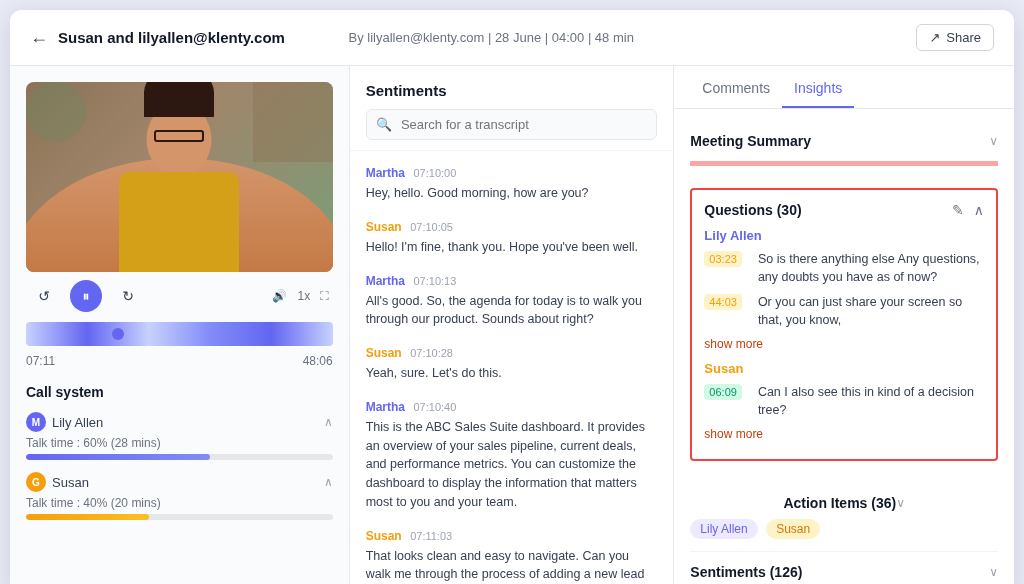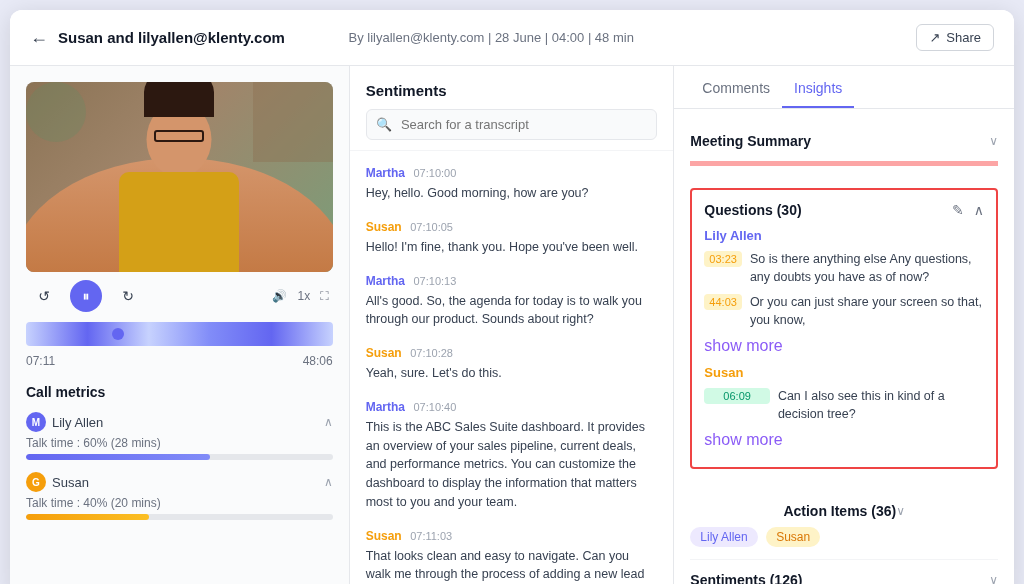--- a/index.html
+++ b/index.html
@@ -376,7 +376,7 @@
     .q-item {
       display: flex;
       align-items: flex-start;
-      gap: 8px;
+      gap: 16px;
       margin-bottom: 8px;
     }
     .q-timestamp {

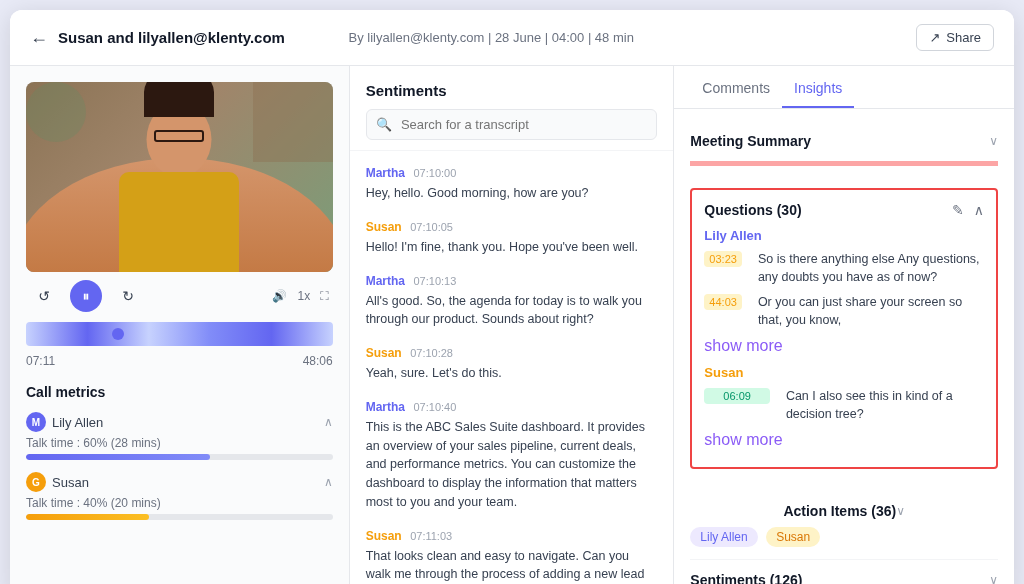--- a/index.html
+++ b/index.html
@@ -394,8 +394,8 @@
       line-height: 1.4;
     }
     .show-more {
-      font-size: 16px;
-      color: #8b5cf6;
+      font-size: 12px;
+      color: #c2410c;
       cursor: pointer;
       margin: 6px 0;
     }

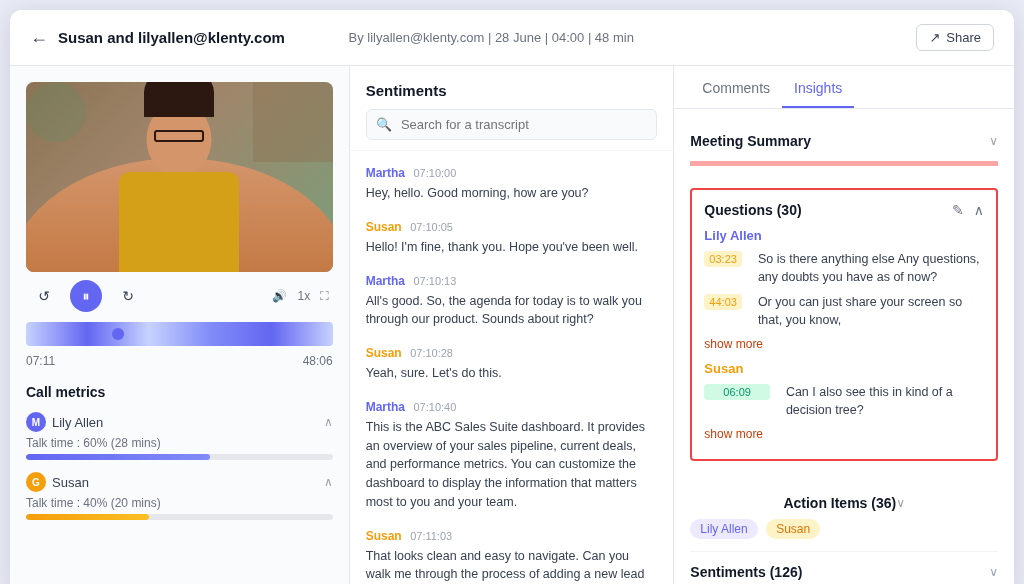--- a/index.html
+++ b/index.html
@@ -513,7 +513,7 @@
         <span>48:06</span>
       </div>
 
-      <div class="section-title">Call metrics</div>
+      <div class="section-title">Call system</div>
 
       <div class="metric-row">
         <div class="metric-header">

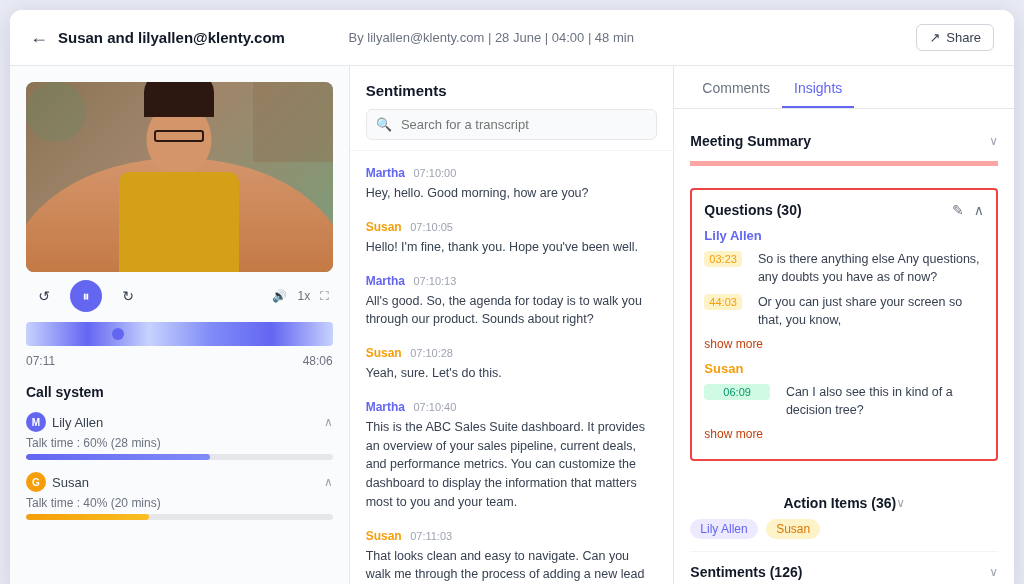--- a/index.html
+++ b/index.html
@@ -410,7 +410,7 @@
       color: #059669;
       background: #d1fae5;
       border-radius: 4px;
-      padding: 2px 19px;
+      padding: 2px 5px;
       white-space: nowrap;
       flex-shrink: 0;
     }

